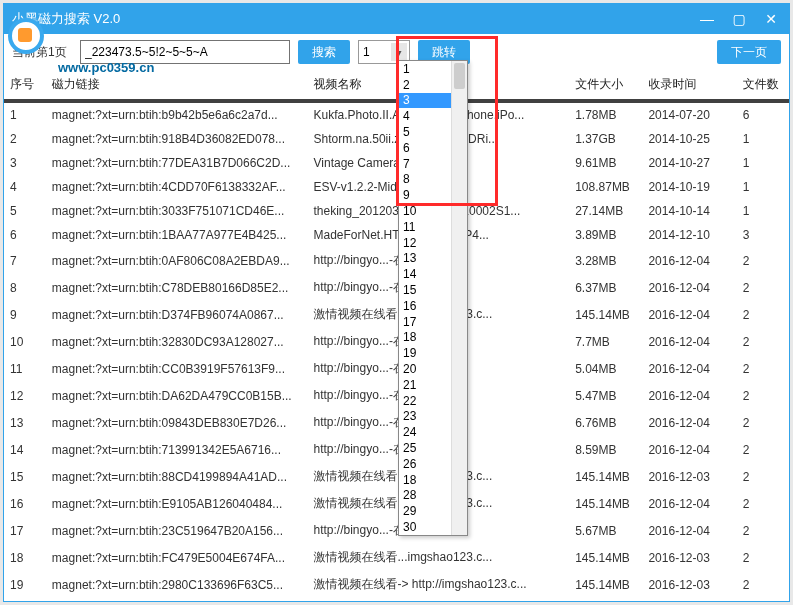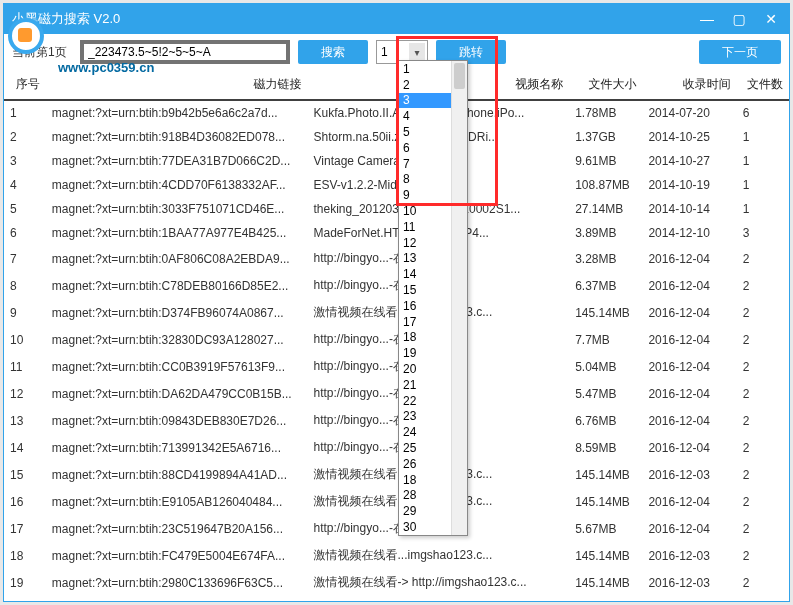--- a/index.html
+++ b/index.html
@@ -11,7 +11,7 @@
 .win-btn { width: 20px; height: 20px; display: flex; align-items: center; justify-content: center; color: #fff; cursor: pointer; font-size: 14px; }
 .toolbar { height: 36px; display: flex; align-items: center; padding: 4px 8px; gap: 8px; position: relative; }
 .page-info { font-size: 12px; color: #333; width: 60px; }
-.search-box { width: 210px; height: 24px; border: 4px solid #737373; font-size: 12px; padding: 0 4px; }
+.search-box { width: 210px; height: 24px; border: 1px solid #737373; font-size: 12px; padding: 0 4px; }
 .btn { height: 24px; background: #31a3ea; color: #fff; border: none; font-size: 12px; padding: 0 23px; cursor: pointer; border-radius: 2px; }
 .combo { width: 52px; height: 24px; border: 1px solid #999; background: #fff; font-size: 12px; position: relative; display: flex; align-items: center; padding: 0 4px; }
 .combo-arrow { position: absolute; right: 2px; top: 2px; bottom: 2px; width: 16px; background: #e6e6e6; display: flex; align-items: center; justify-content: center; font-size: 10px; color: #555; }

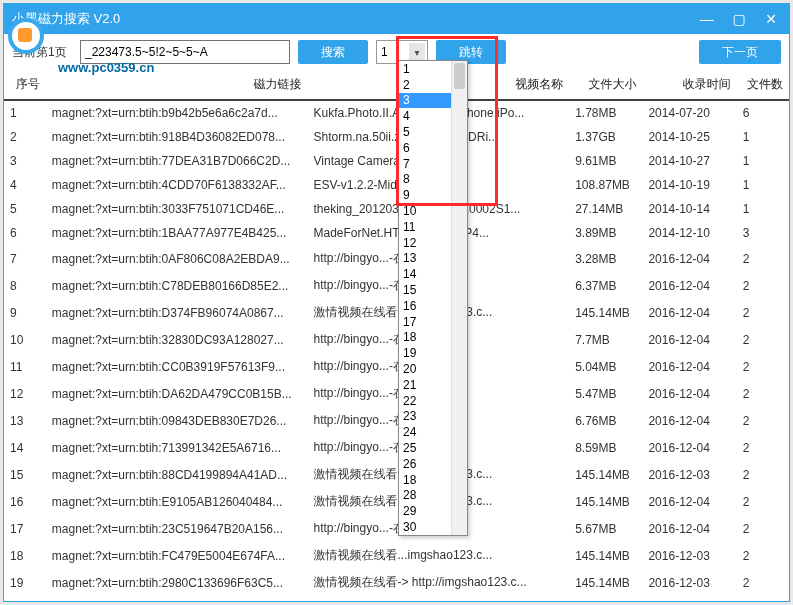--- a/index.html
+++ b/index.html
@@ -12,7 +12,7 @@
 .toolbar { height: 36px; display: flex; align-items: center; padding: 4px 8px; gap: 8px; position: relative; }
 .page-info { font-size: 12px; color: #333; width: 60px; }
 .search-box { width: 210px; height: 24px; border: 1px solid #737373; font-size: 12px; padding: 0 4px; }
-.btn { height: 24px; background: #31a3ea; color: #fff; border: none; font-size: 12px; padding: 0 23px; cursor: pointer; border-radius: 2px; }
+.btn { height: 24px; background: #31a3ea; color: #fff; border: none; font-size: 12px; padding: 0 14px; cursor: pointer; border-radius: 2px; }
 .combo { width: 52px; height: 24px; border: 1px solid #999; background: #fff; font-size: 12px; position: relative; display: flex; align-items: center; padding: 0 4px; }
 .combo-arrow { position: absolute; right: 2px; top: 2px; bottom: 2px; width: 16px; background: #e6e6e6; display: flex; align-items: center; justify-content: center; font-size: 10px; color: #555; }
 .spacer { flex: 1; }

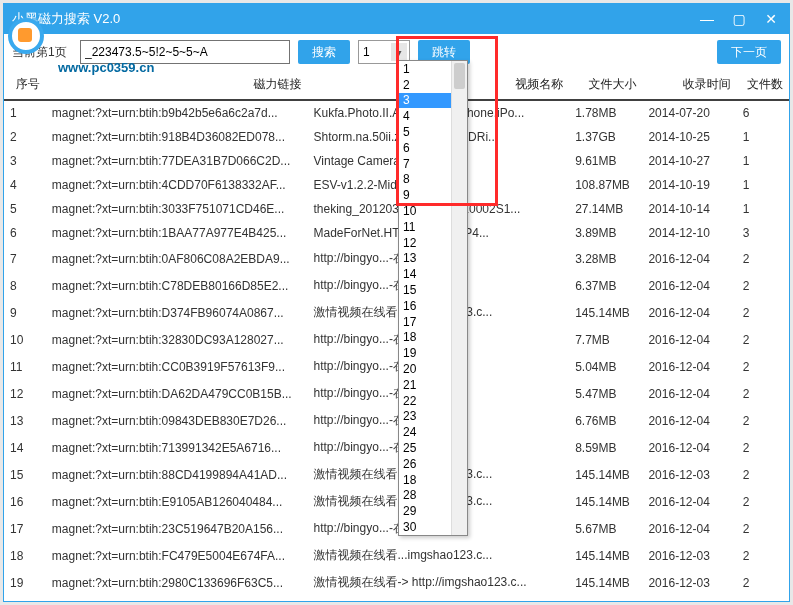--- a/index.html
+++ b/index.html
@@ -18,7 +18,7 @@
 .spacer { flex: 1; }
 .table-wrap { position: absolute; top: 66px; left: 0; right: 0; bottom: 0; overflow: hidden; }
 table { width: 100%; border-collapse: collapse; font-size: 12px; table-layout: fixed; }
-th { text-align: right; padding: 6px 6px; border-bottom: 2px solid #404040; font-weight: normal; color: #222; background: #fff; }
+th { text-align: left; padding: 6px 6px; border-bottom: 4px solid #404040; font-weight: normal; color: #222; background: #fff; }
 td { padding: 5px 6px; color: #333; white-space: nowrap; overflow: hidden; text-overflow: ellipsis; }
 .col-idx { width: 40px; }
 .col-magnet { width: 250px; }

